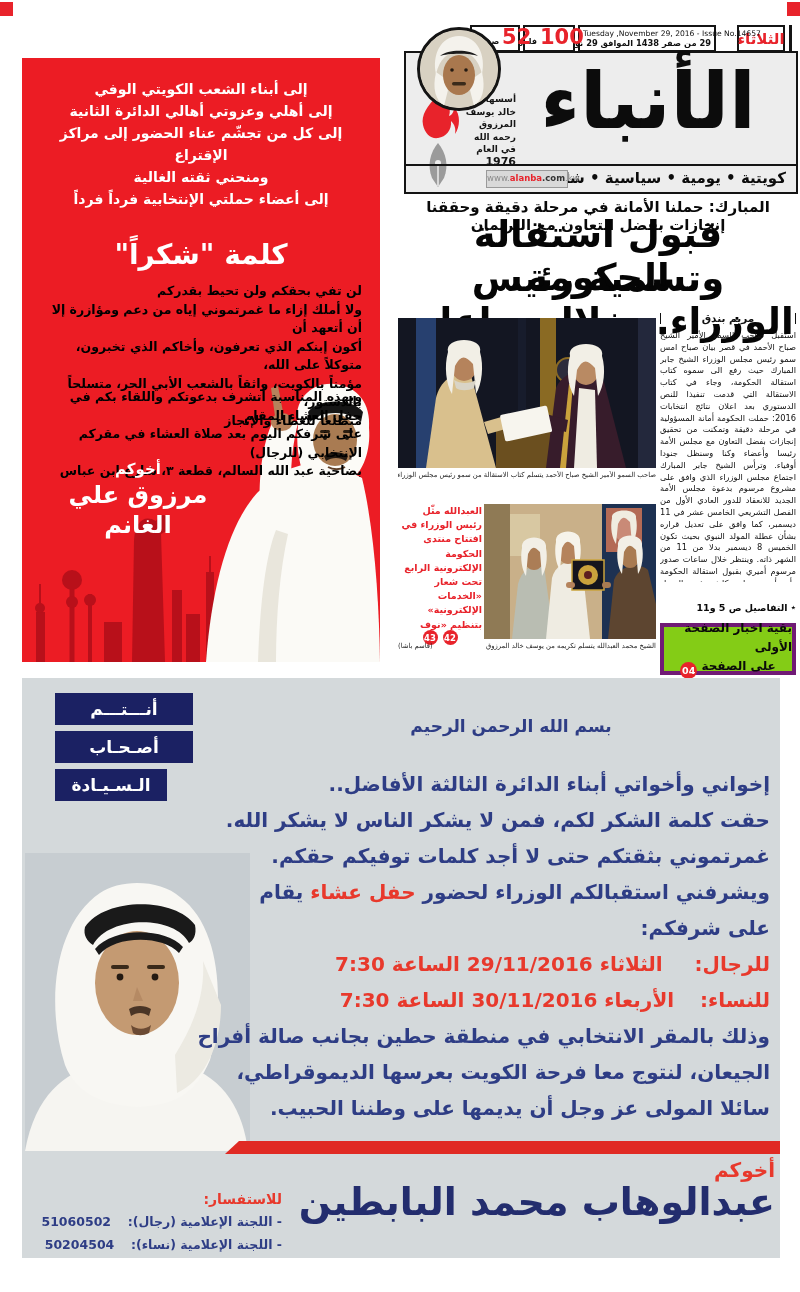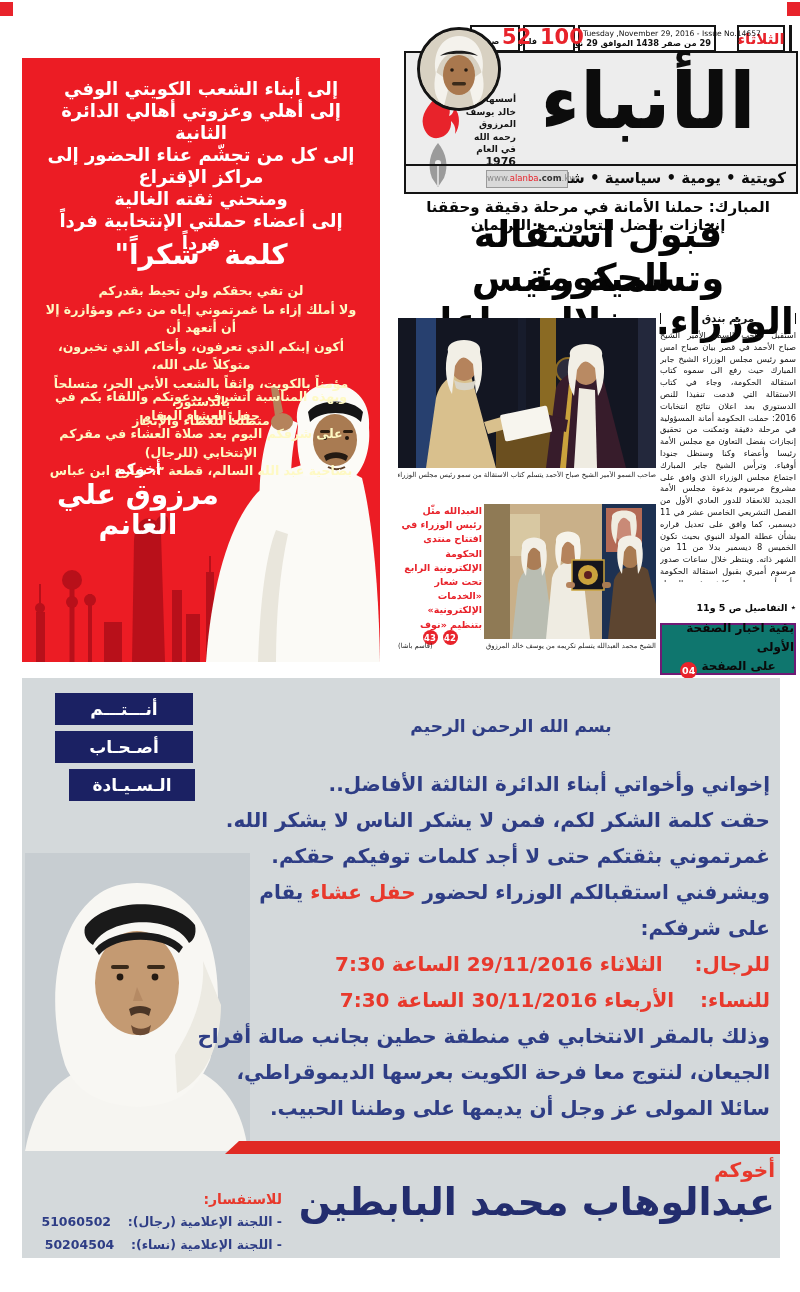--- a/index.html
+++ b/index.html
@@ -22,7 +22,7 @@
   .site-box{background:#d9d9d9;border:1px solid #9a9a9a;font-size:8.5px;line-height:15px;text-align:center;}
   
   .redad{background:#ec1c24;overflow:hidden;}
-  .redad .ln{color:#fff;font-weight:bold;font-size:18px;line-height:22px;text-align:center;}
+  .redad .ln{color:#fff;font-weight:bold;font-size:14px;line-height:22px;text-align:center;}
   .redad .body-ln{color:#fef9c3;font-weight:bold;font-size:12.5px;line-height:18.5px;text-align:center;}
   .redad-title{color:#fff;font-weight:bold;font-size:28px;text-align:center;}
   

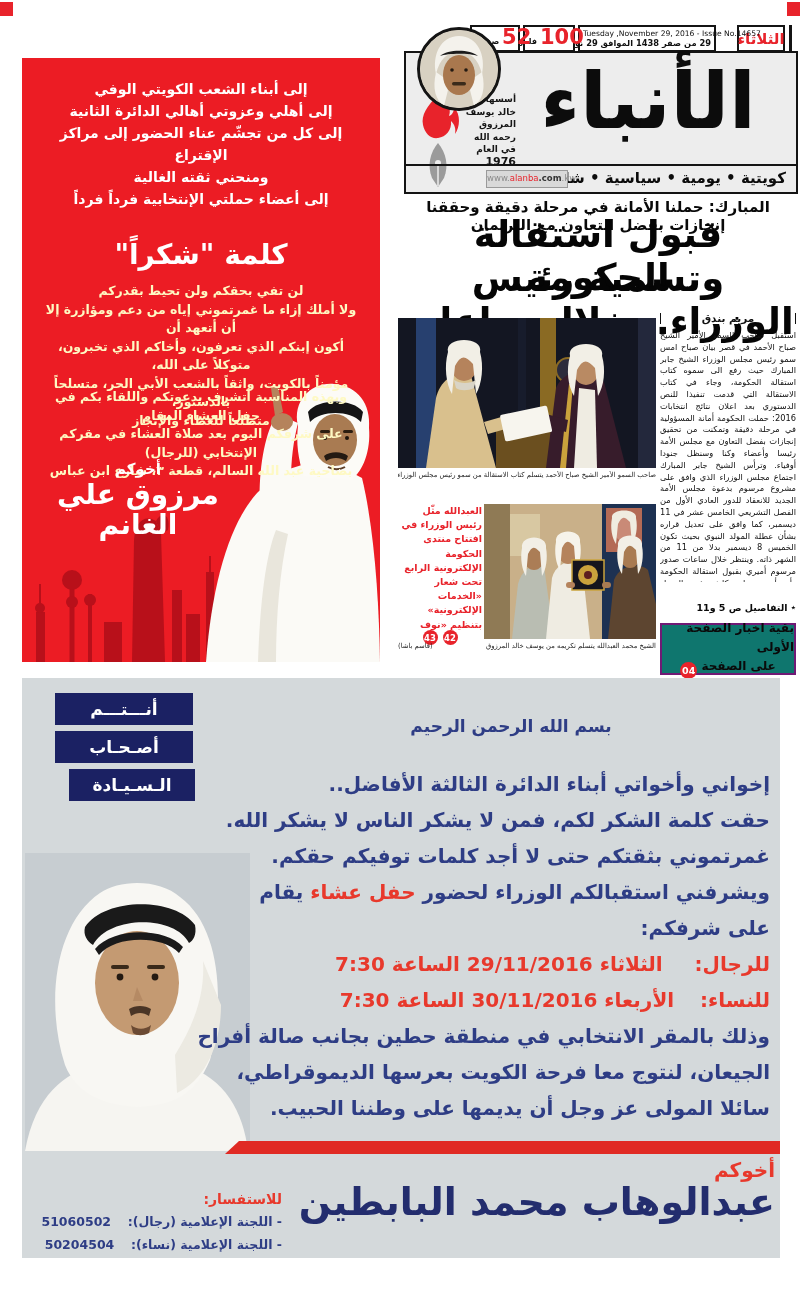--- a/index.html
+++ b/index.html
@@ -107,7 +107,7 @@
       <div class="abs tagbar" style="left:0;right:0;bottom:0;height:26px;">
         <div class="abs rtl b" style="right:10px;top:3px;font-size:15px;color:#0c0c0c;">كويتية • يومية • سياسية • شاملة</div>
         <div class="abs site-box" style="left:80px;top:4px;width:80px;height:16px;">
-          <span style="color:#8a8a8a;">www.</span><span style="color:#e8232b;font-weight:normal;">alanba</span><span style="color:#333;font-weight:bold;">.com</span><span style="color:#8a8a8a;">.kw</span>
+          <span style="color:#8a8a8a;">www.</span><span style="color:#e8232b;font-weight:bold;">alanba</span><span style="color:#333;font-weight:bold;">.com</span><span style="color:#8a8a8a;">.kw</span>
         </div>
       </div>
     </div>

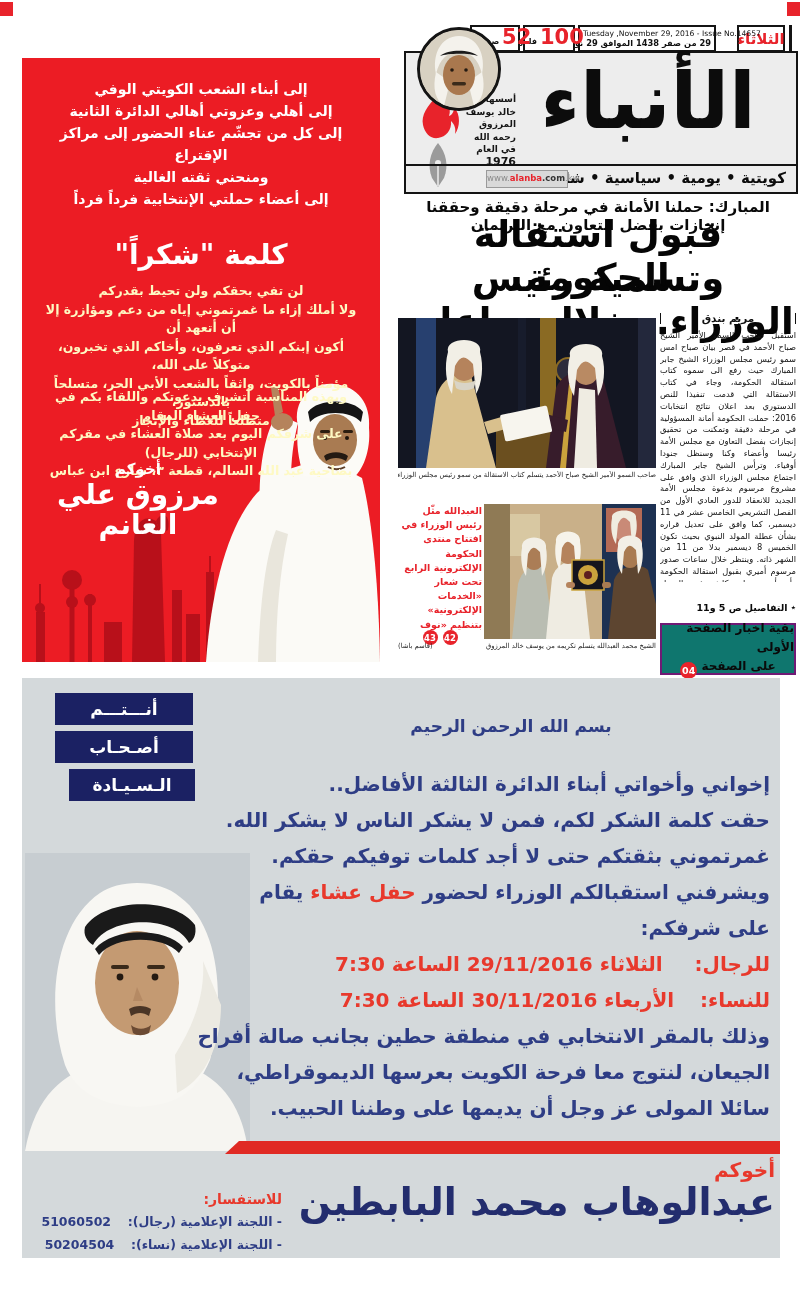--- a/index.html
+++ b/index.html
@@ -23,7 +23,7 @@
   
   .redad{background:#ec1c24;overflow:hidden;}
   .redad .ln{color:#fff;font-weight:bold;font-size:14px;line-height:22px;text-align:center;}
-  .redad .body-ln{color:#fef9c3;font-weight:bold;font-size:12.5px;line-height:18.5px;text-align:center;}
+  .redad .body-ln{color:#000000;font-weight:bold;font-size:12.5px;line-height:18.5px;}
   .redad-title{color:#fff;font-weight:bold;font-size:28px;text-align:center;}
   
   .kicker{font-size:15px;font-weight:bold;color:#090909;text-align:center;}

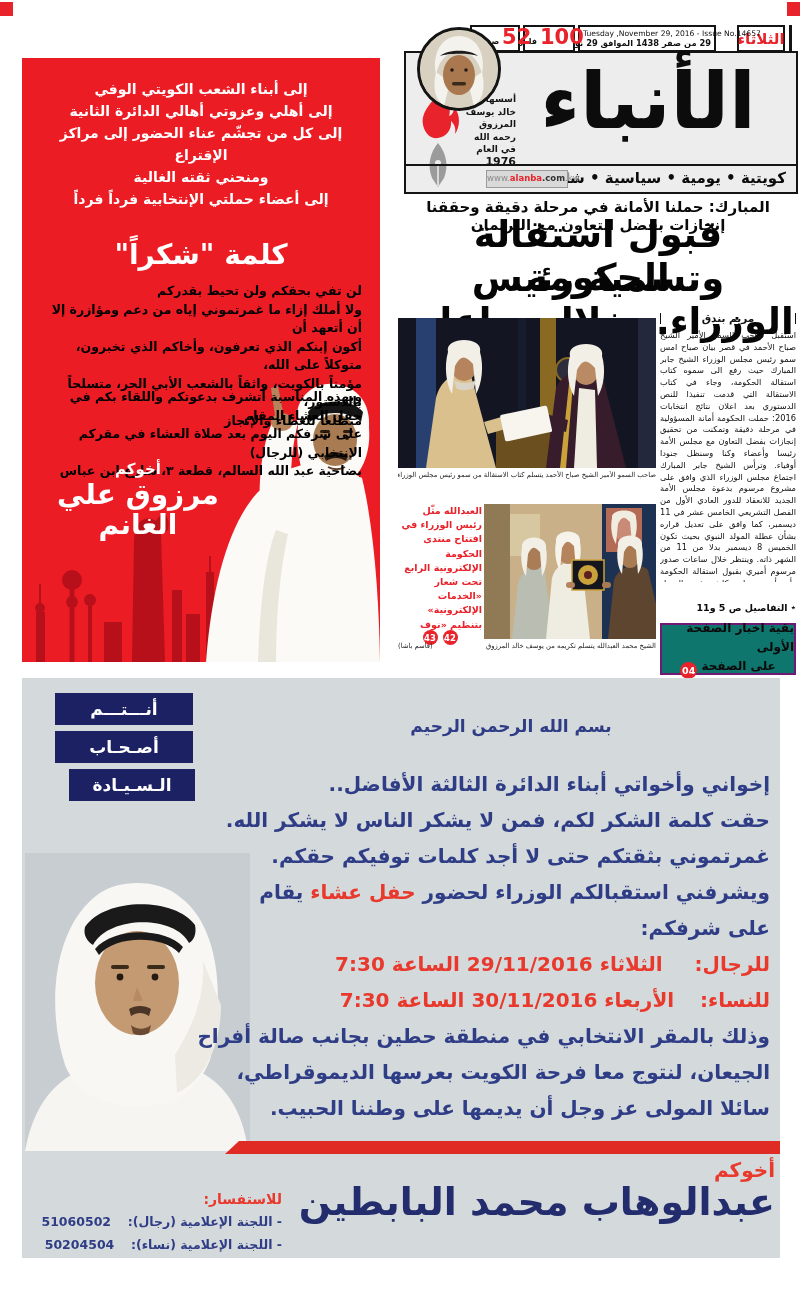--- a/index.html
+++ b/index.html
@@ -203,7 +203,7 @@
 
     <div class="abs rtl c" style="left:10px;top:400px;width:212px;">
       <div style="color:#fff;font-weight:bold;font-size:15px;line-height:22px;">أخوكم</div>
-      <div style="color:#fff;font-weight:bold;font-size:28px;line-height:30px;">مرزوق علي الغانم</div>
+      <div style="color:#fff;font-weight:bold;font-size:24px;line-height:30px;">مرزوق علي الغانم</div>
     </div>
   </div>
 

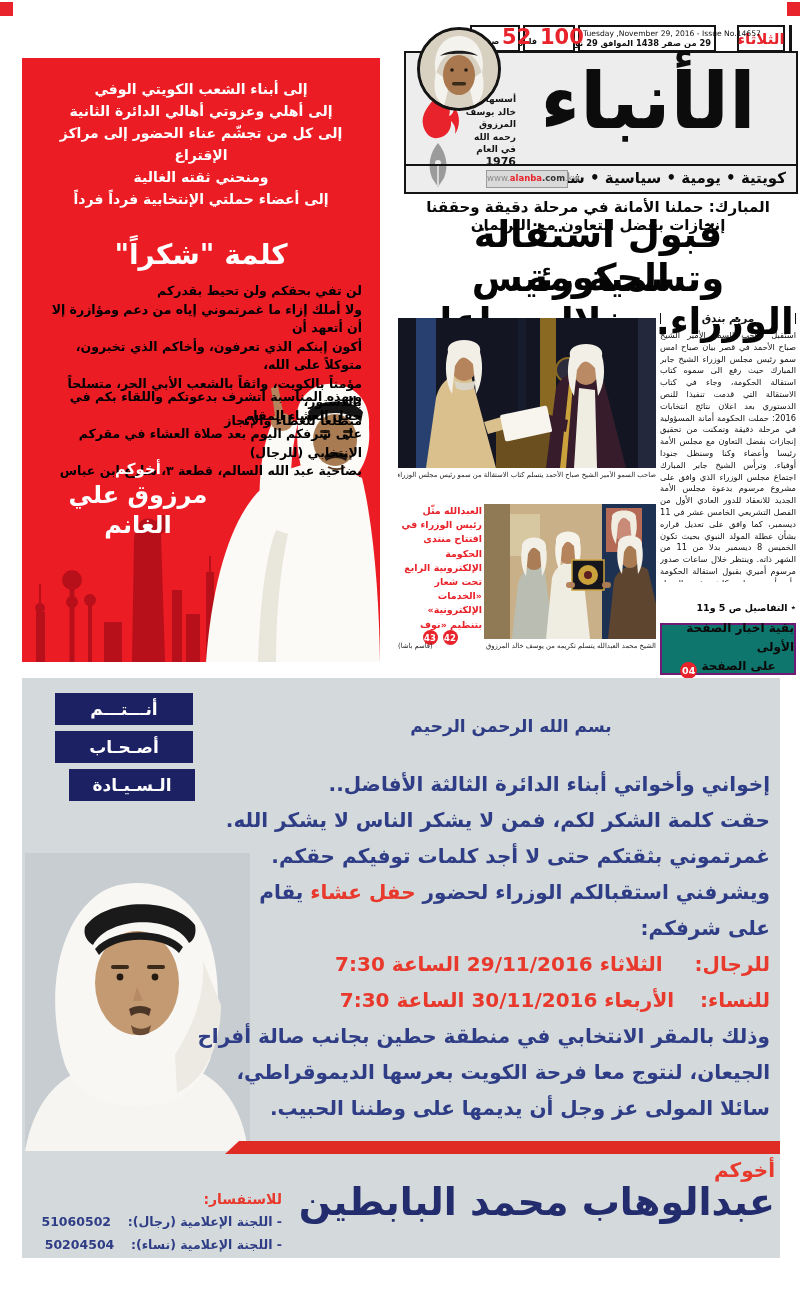--- a/index.html
+++ b/index.html
@@ -33,7 +33,7 @@
   .byline{font-size:10.5px;font-weight:bold;color:#111;}
   .vbar{width:1px;height:11px;background:#111;}
   .details{font-size:9.5px;font-weight:bold;color:#0a0a0a;}
-  .morebox{border:2px solid #701a75;background:#0f766e;box-sizing:border-box;}
+  .morebox{border:4px solid #701a75;background:#84cc16;box-sizing:border-box;}
   .morebox .t{font-size:12px;font-weight:bold;color:#0a0a0a;line-height:19px;}
   .pgdot{display:inline-flex;align-items:center;justify-content:center;width:17px;height:17px;
          border-radius:50%;background:#e8232b;color:#fff;font-size:9.5px;font-weight:bold;vertical-align:-4px;}

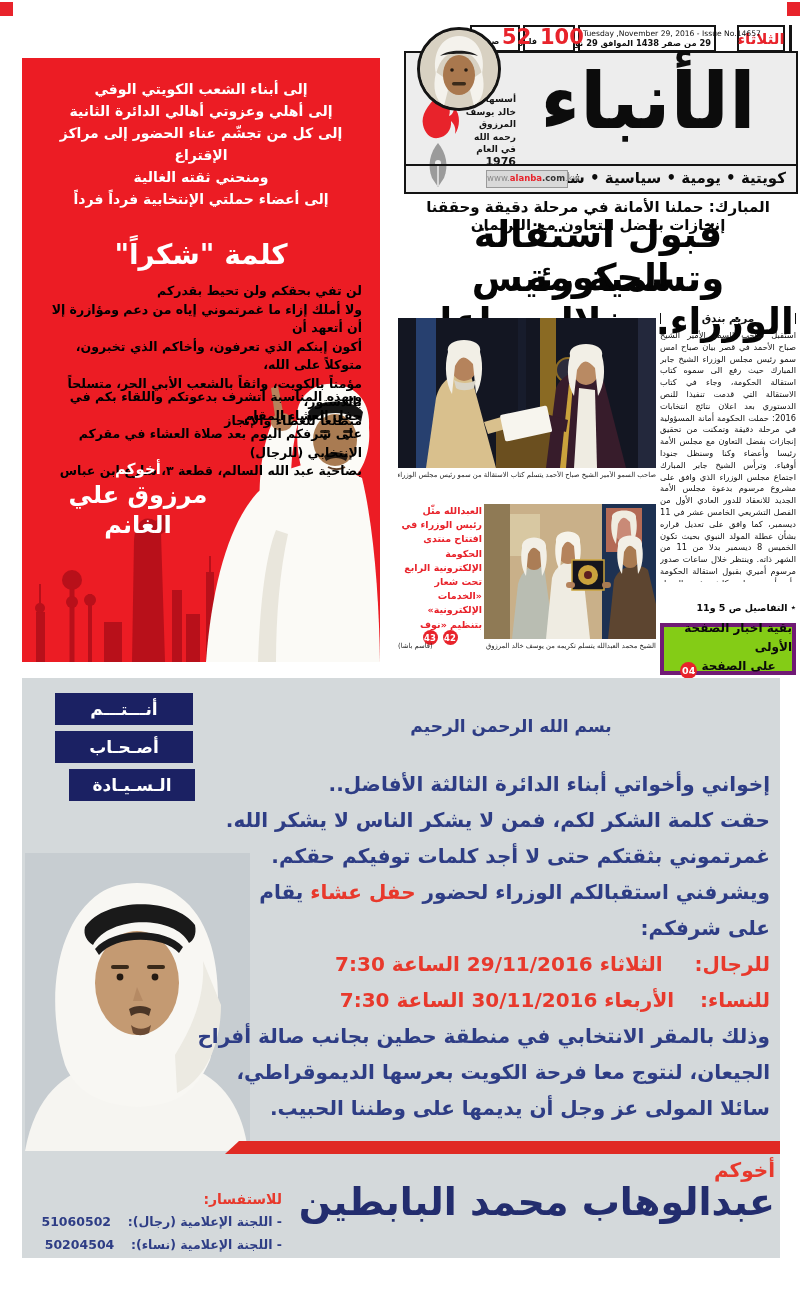--- a/index.html
+++ b/index.html
@@ -297,7 +297,7 @@
     <div class="abs navybox" style="left:33px;top:53px;width:138px;height:32px;">
       <span class="rtl">أصـحـاب</span>
     </div>
-    <div class="abs navybox" style="left:33px;top:91px;width:126px;height:32px;margin-left:14px;">
+    <div class="abs navybox" style="left:33px;top:91px;width:112px;height:32px;">
       <span class="rtl">الـسـيـادة</span>
     </div>
 

